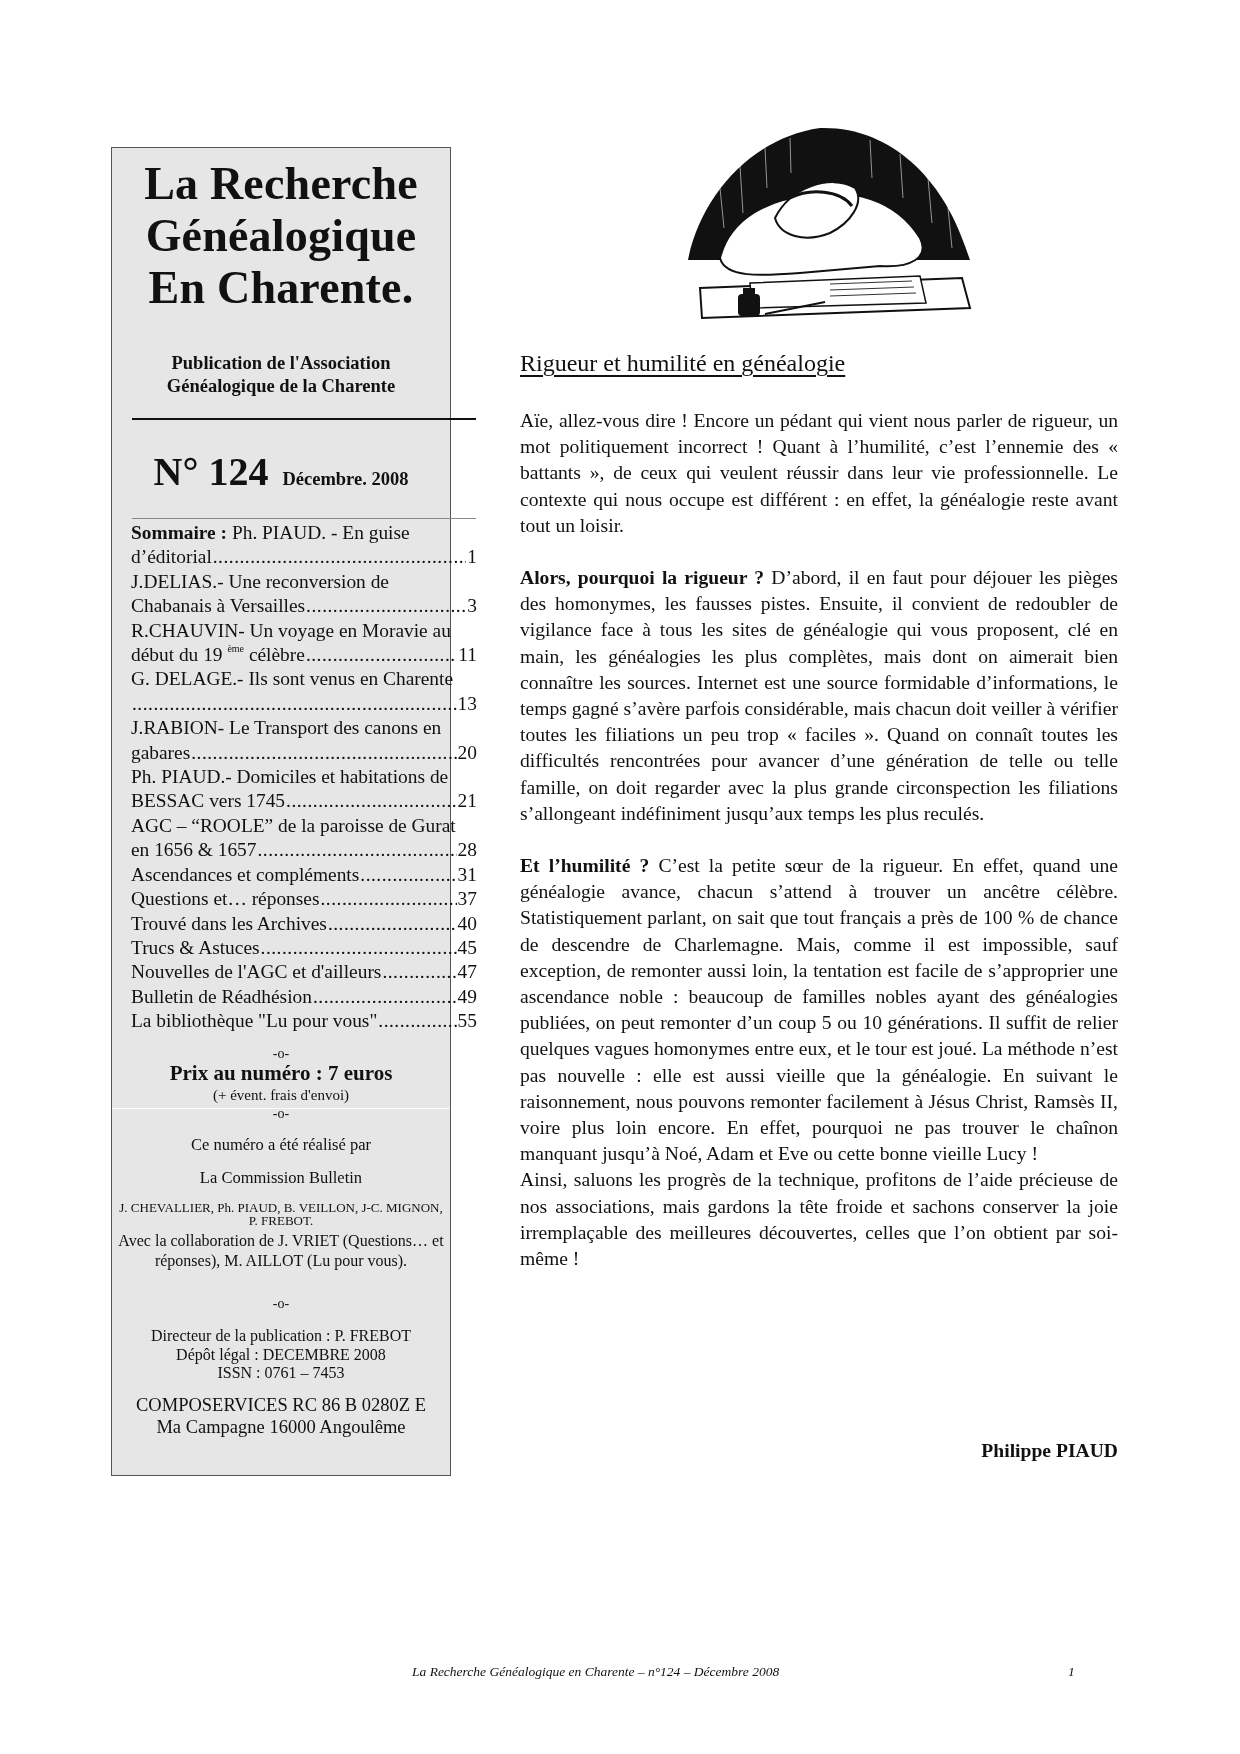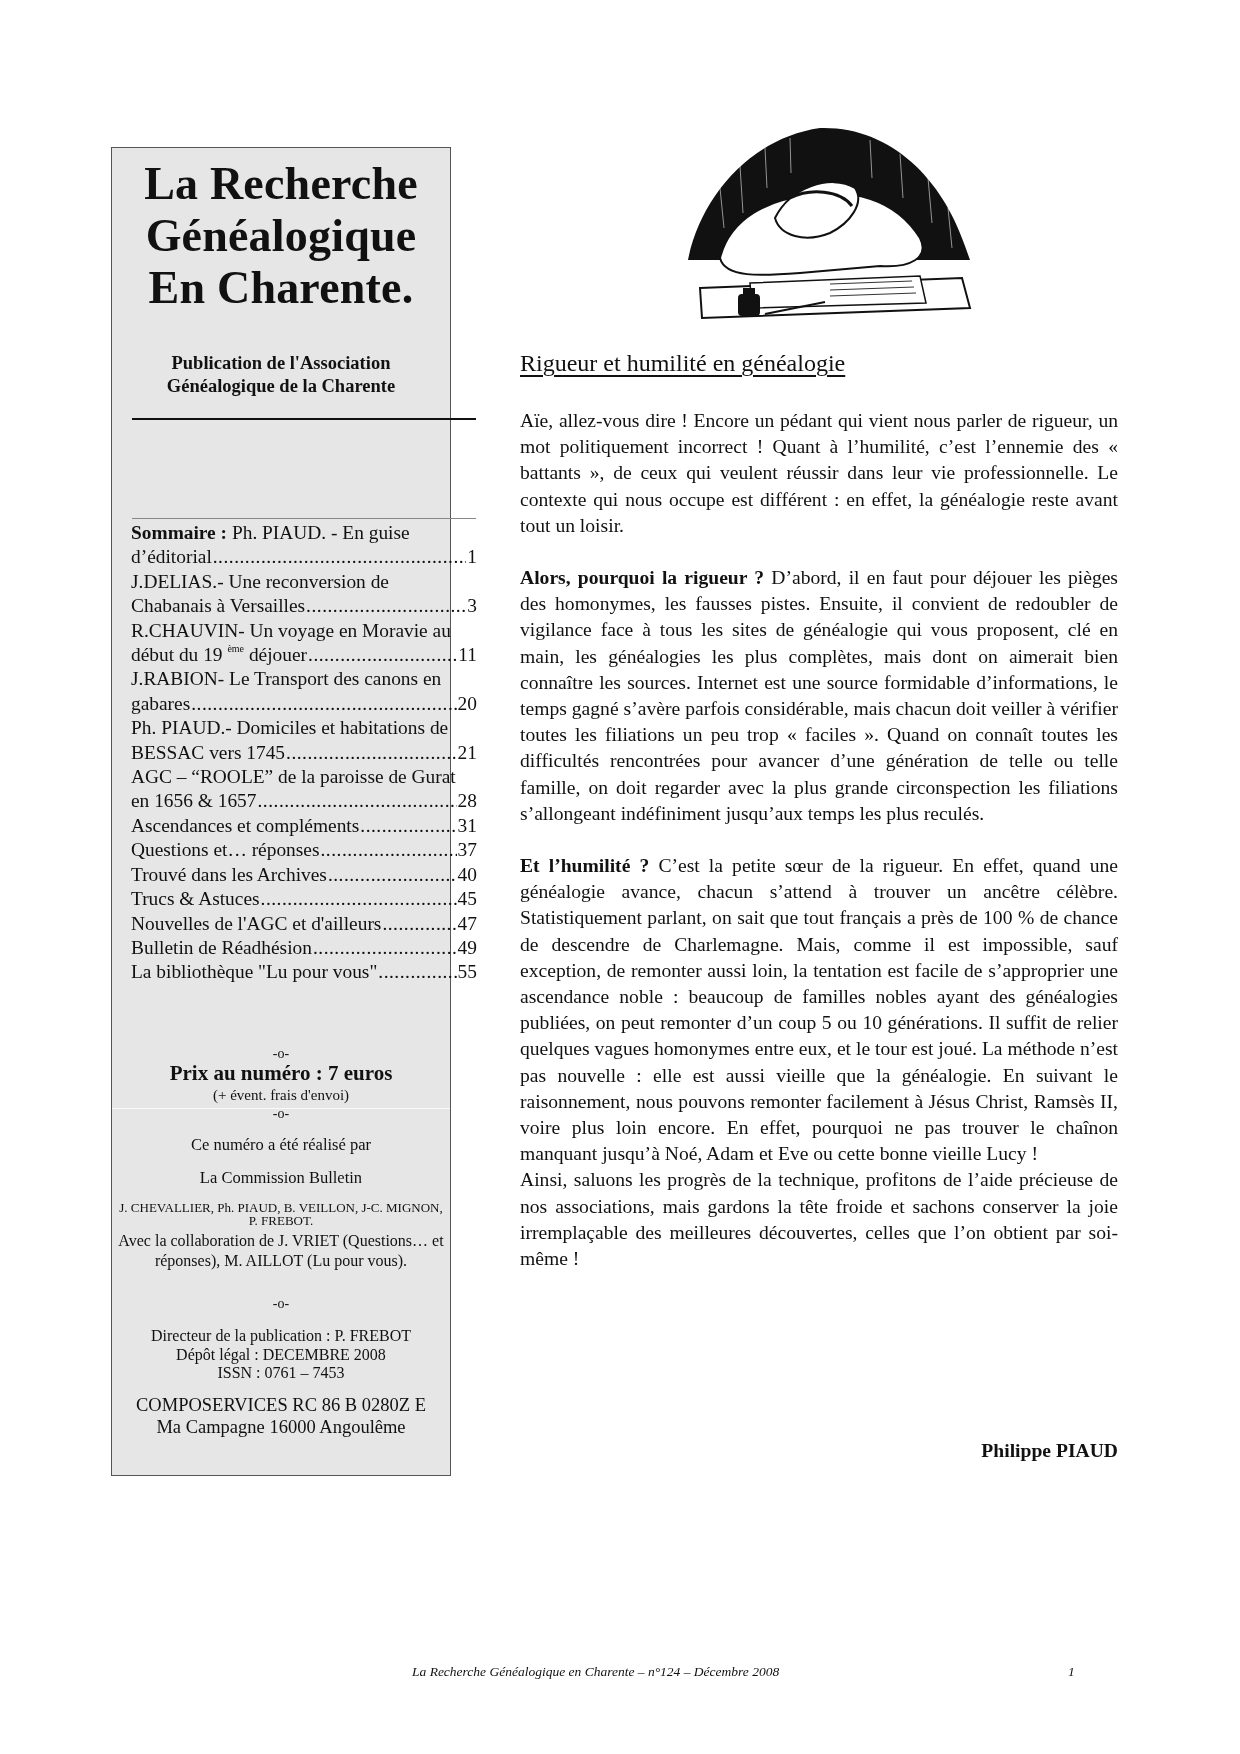--- a/index.html
+++ b/index.html
@@ -71,6 +71,9 @@
     <div>Généalogique de la Charente</div>
   </div>
   <div class="mast-rule"></div>
+  <div class="issue">
+    <span class="issue-num">N° 124</span><span class="issue-date">Décembre. 2008</span>
+  </div>
   <div class="issue-rule"></div>
 
   <div class="toc">

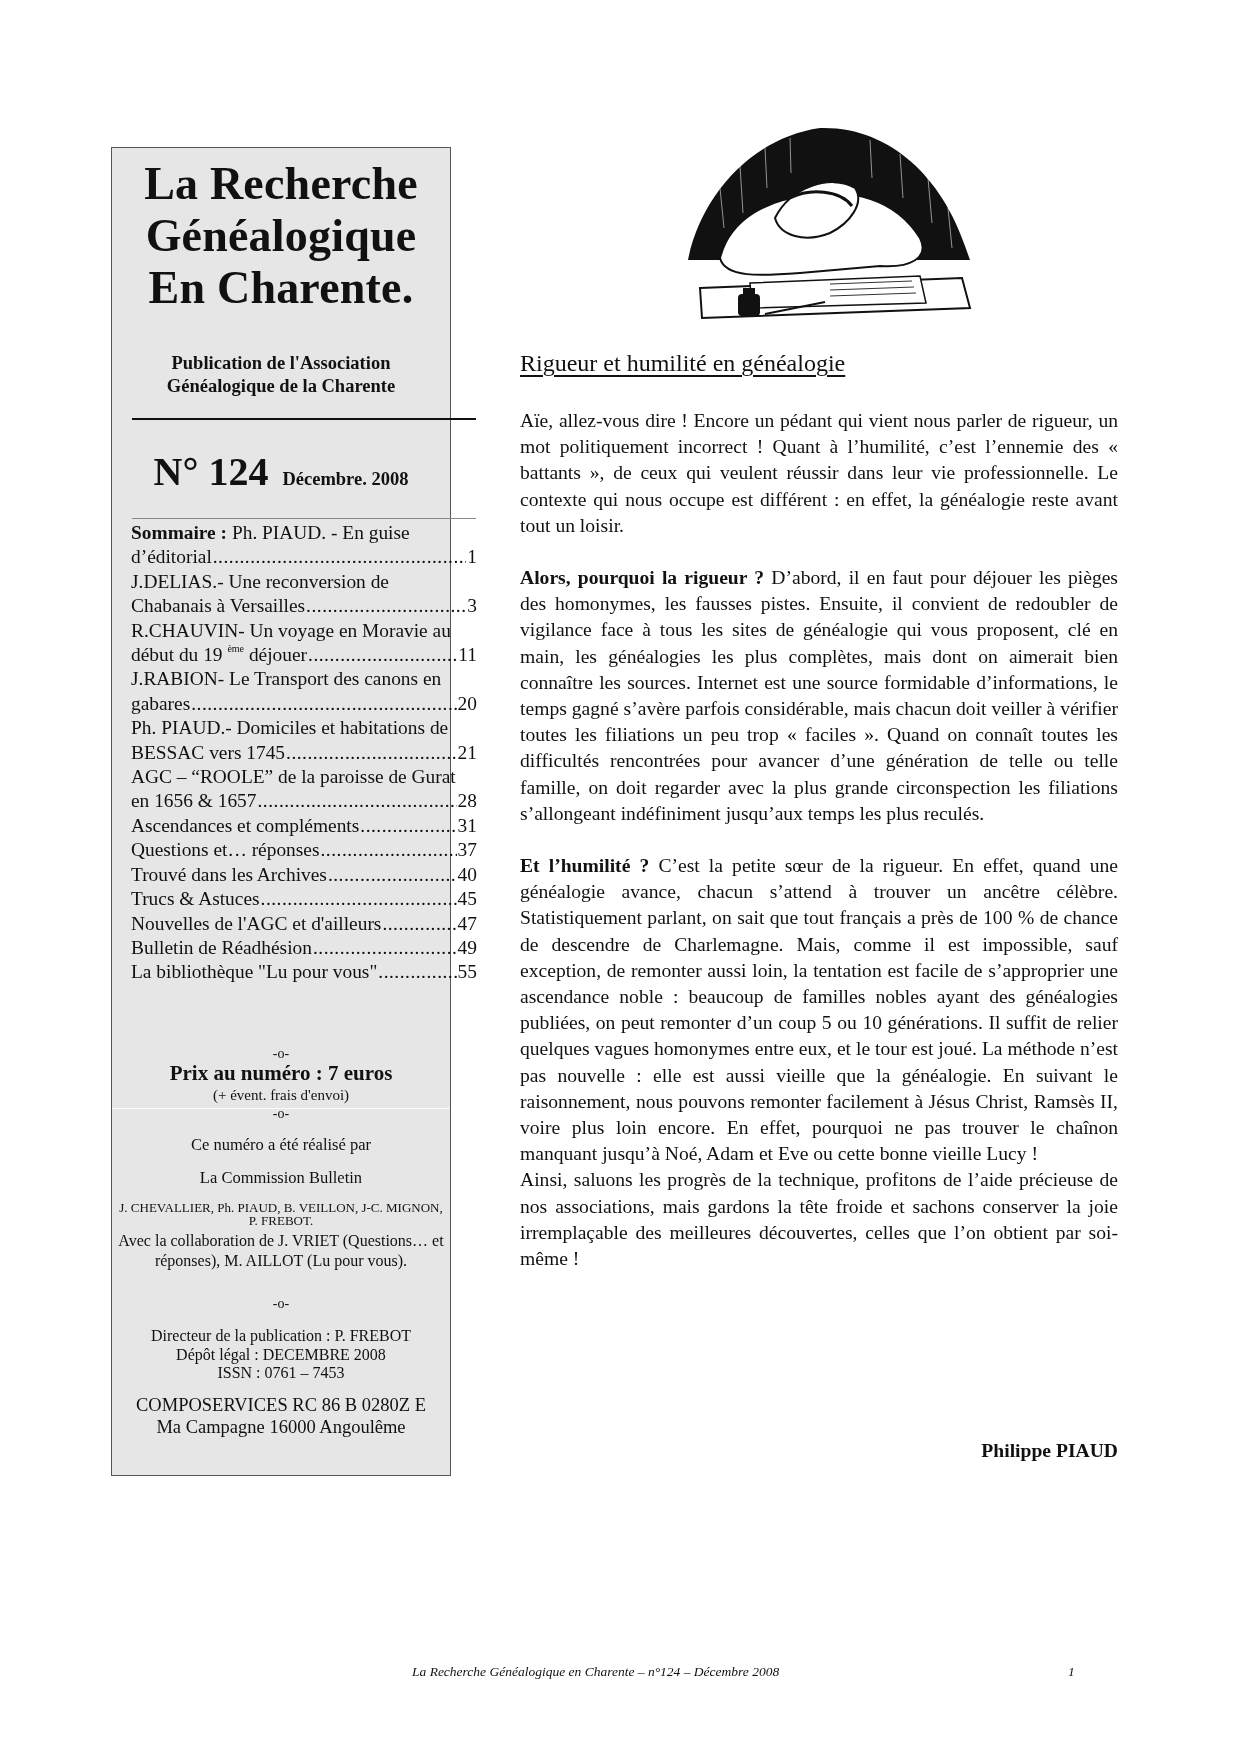--- a/index.html
+++ b/index.html
@@ -99,7 +99,7 @@
     <div class="toc-entry">
       <div>R.CHAUVIN- Un voyage en Moravie au</div>
       <div class="toc-line">
-          <span class="lbl"><span>début du 19 </span><sup>ème</sup><span> déjouer</span></span>
+          <span class="lbl"><span>début du 19 </span><sup>ème</sup><span> célèbre</span></span>
           <span class="dots"></span>
           <span class="pg">11</span>
         </div>

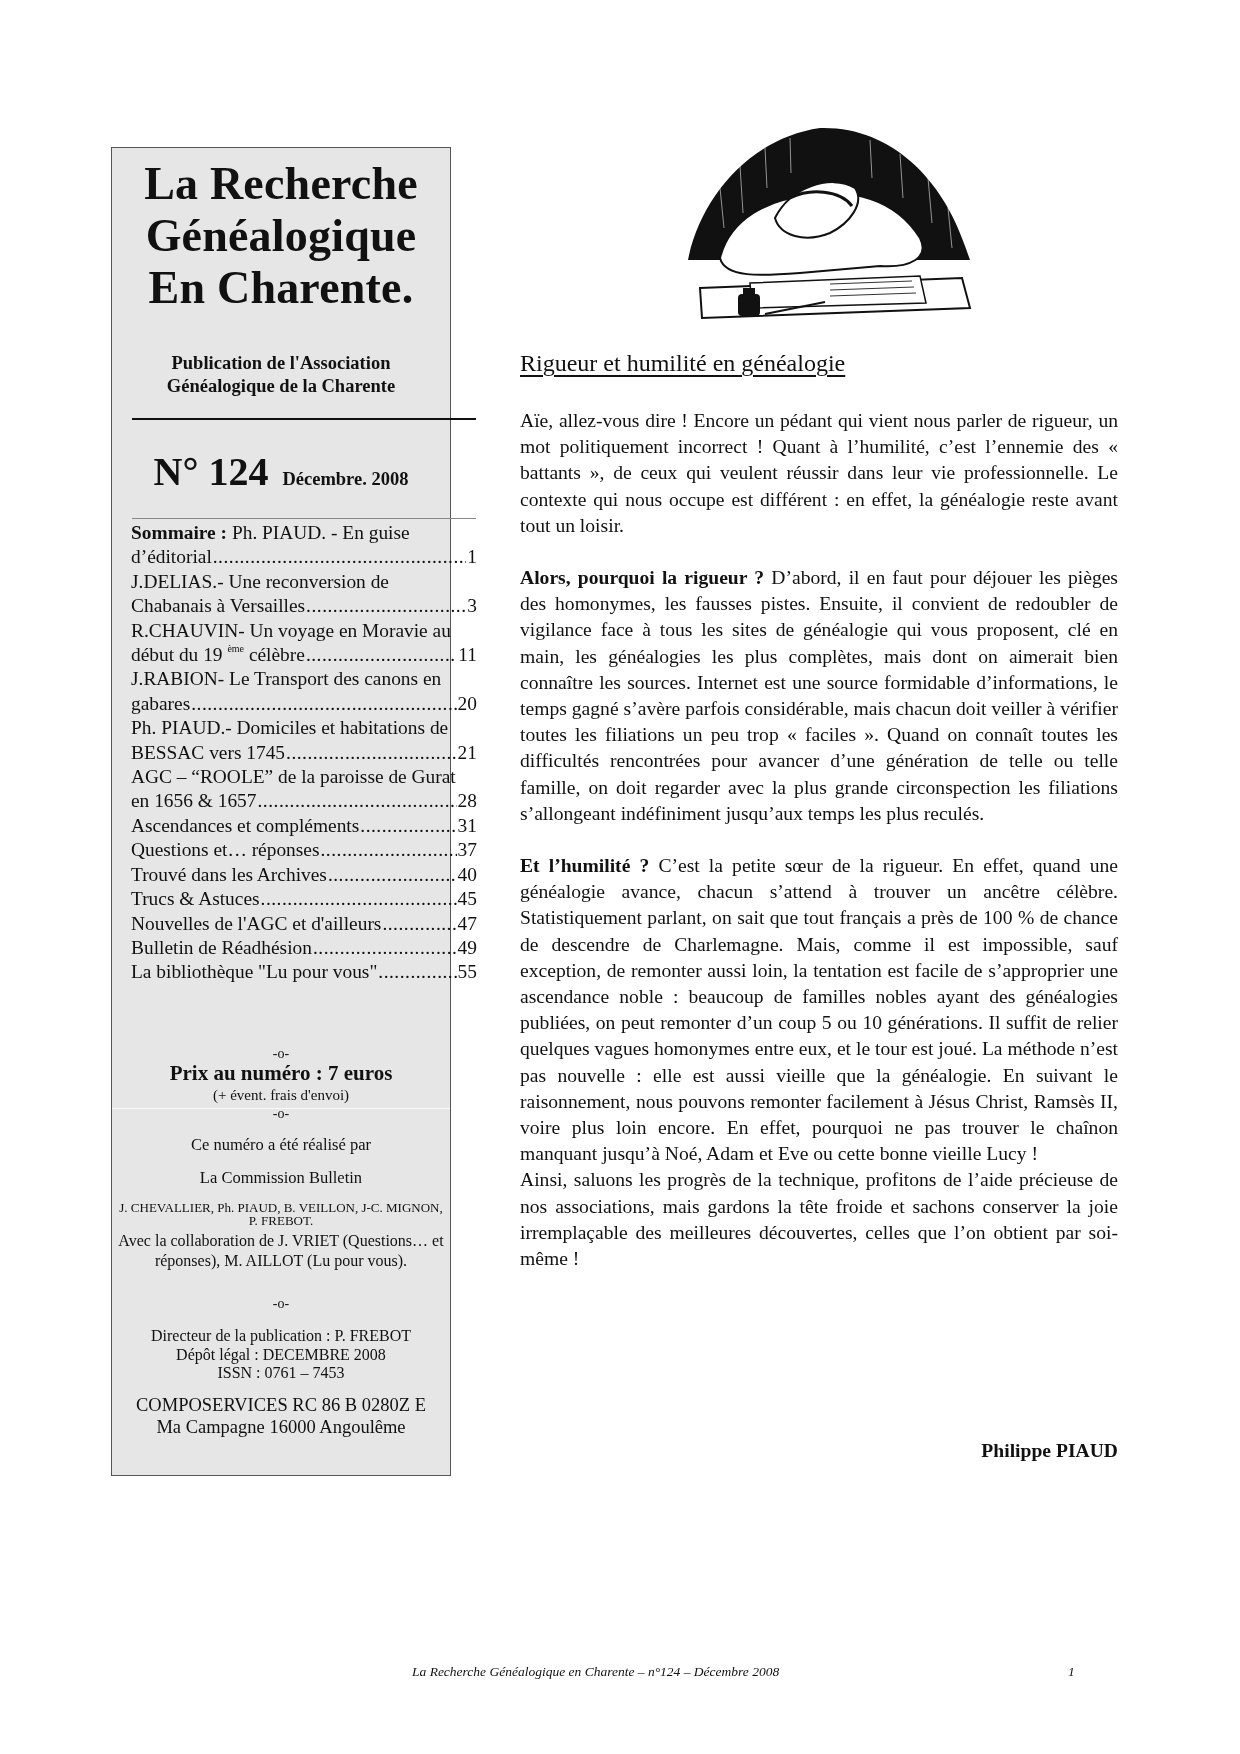--- a/index.html
+++ b/index.html
@@ -105,6 +105,14 @@
         </div>
     </div>
 
+    <div class="toc-entry">
+      <div>G. DELAGE.- Ils sont venus en Charente</div>
+      <div class="toc-line">
+          <span class="lbl"></span>
+          <span class="dots"></span>
+          <span class="pg">13</span>
+        </div>
+    </div>
 
     <div class="toc-entry">
       <div>J.RABION- Le Transport des canons en</div>

